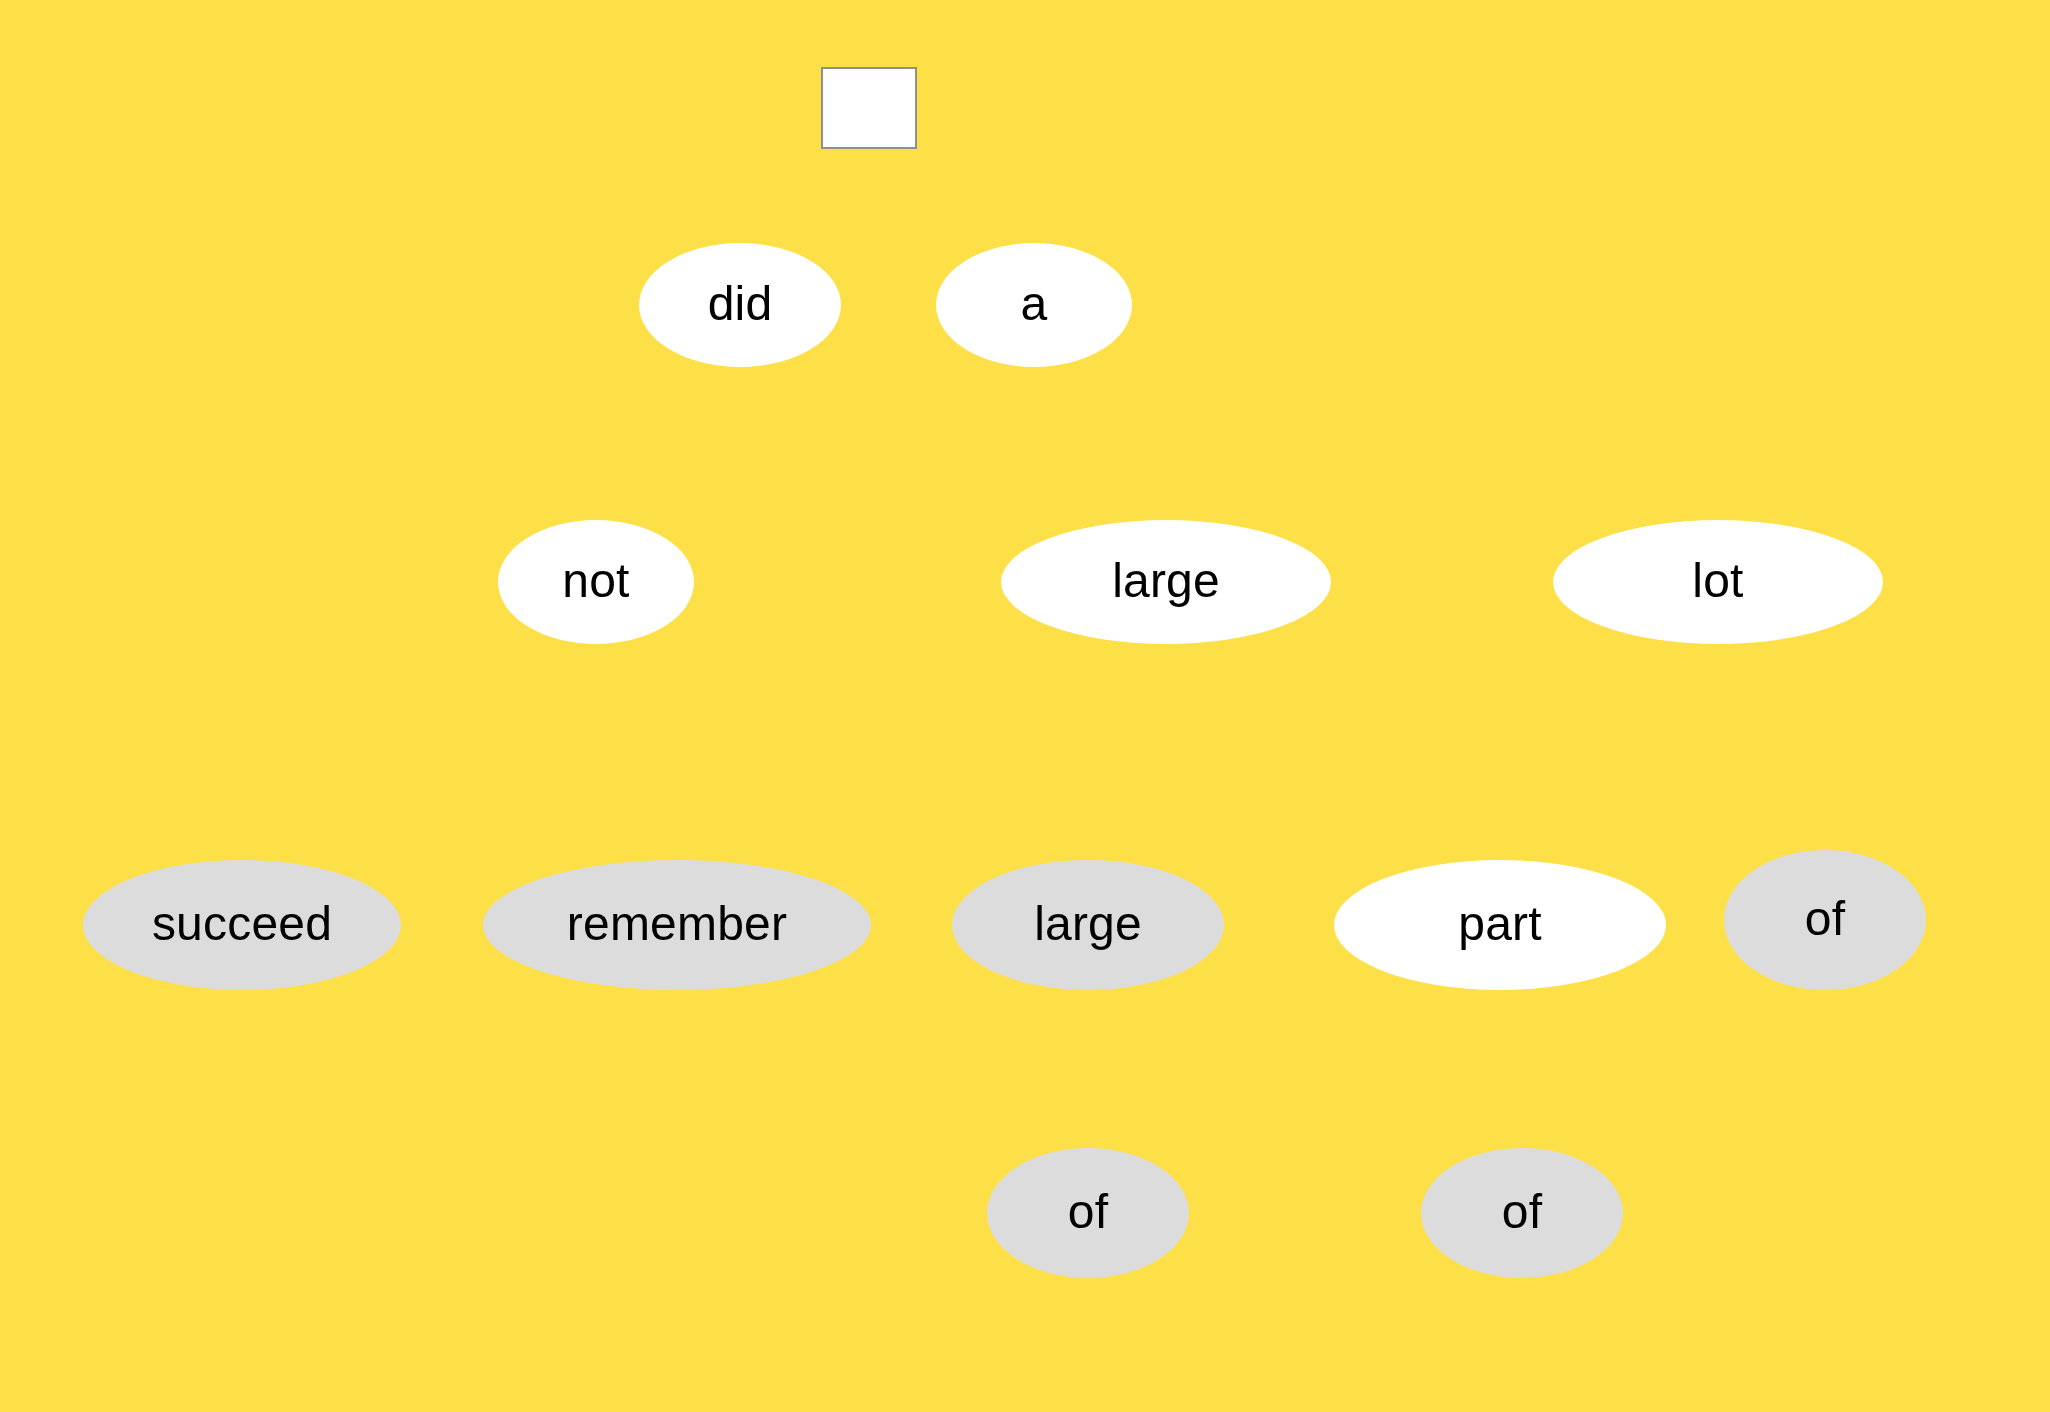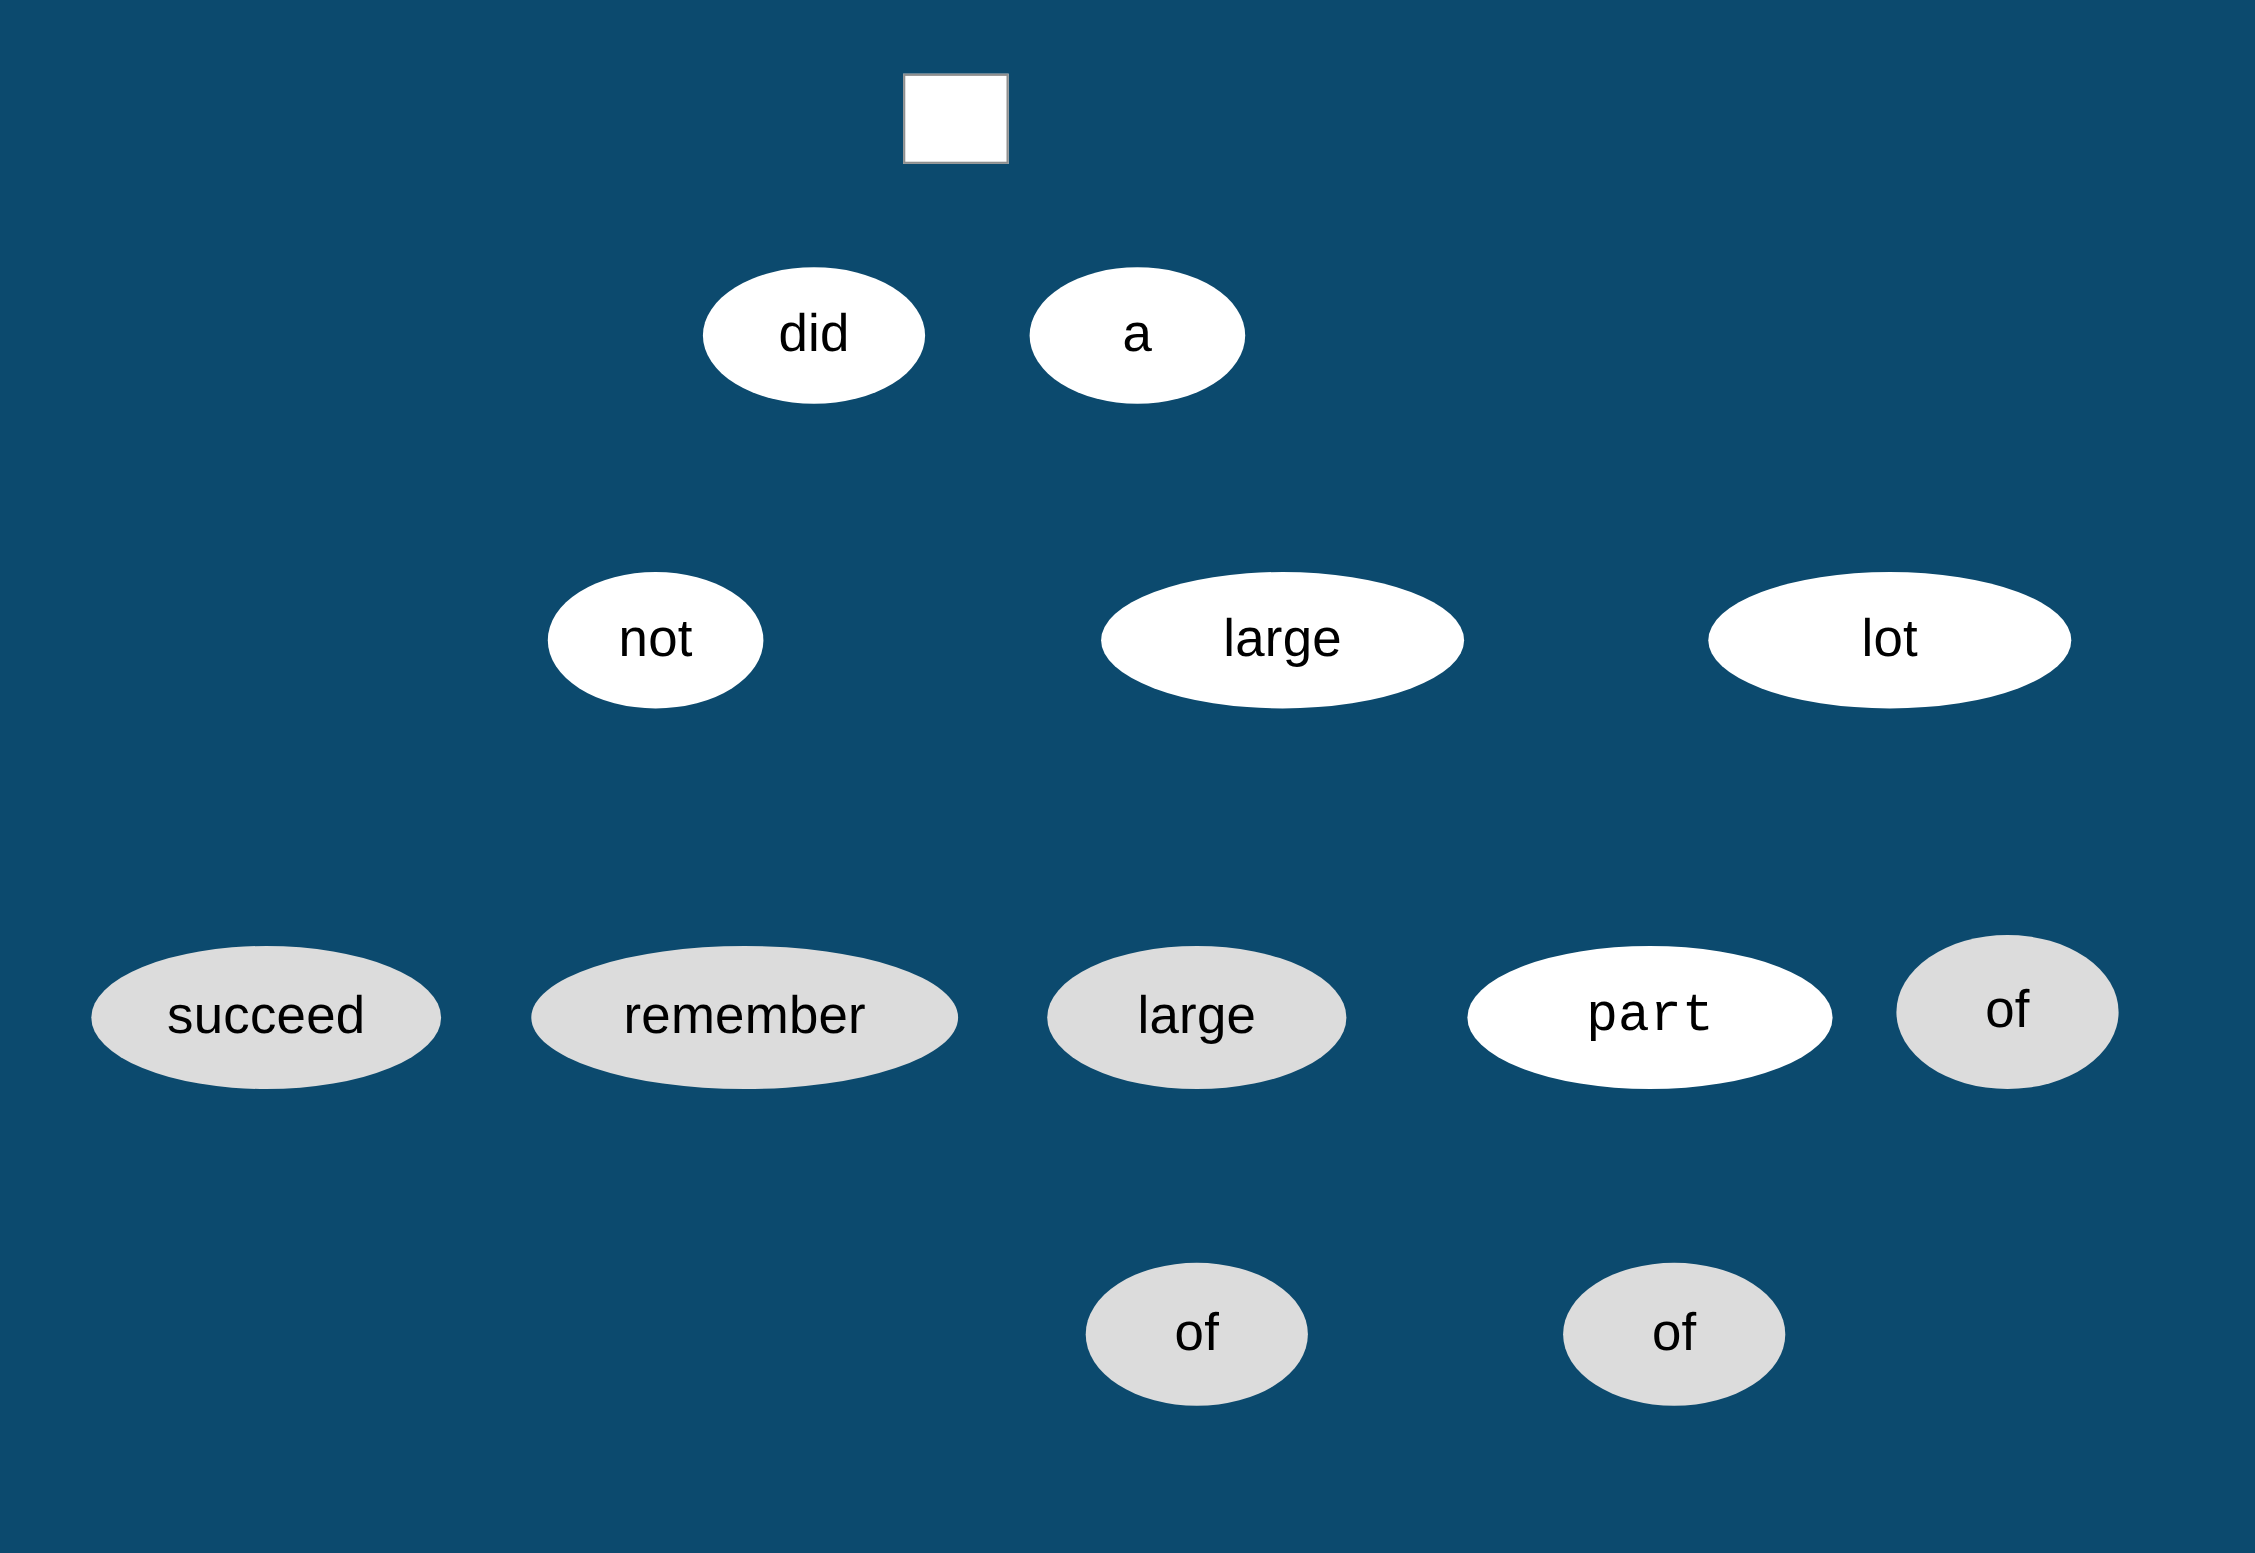--- a/index.html
+++ b/index.html
@@ -49,7 +49,7 @@
 </head>
 <body>
 
-<div id="canvas" style="background: #0c4a6e; width: 2050px; height: 1412px;">
+<div id="canvas" style="background: #fde047; width: 2050px; height: 1412px;">
     <div class="node square" style="left: 821px; top: 67px; width: 96px; height: 82px; background: rgb(255, 255, 255);">
       <span class="node-label" style="font-size: 42px; color: rgb(0, 0, 0);"></span>
     </div>

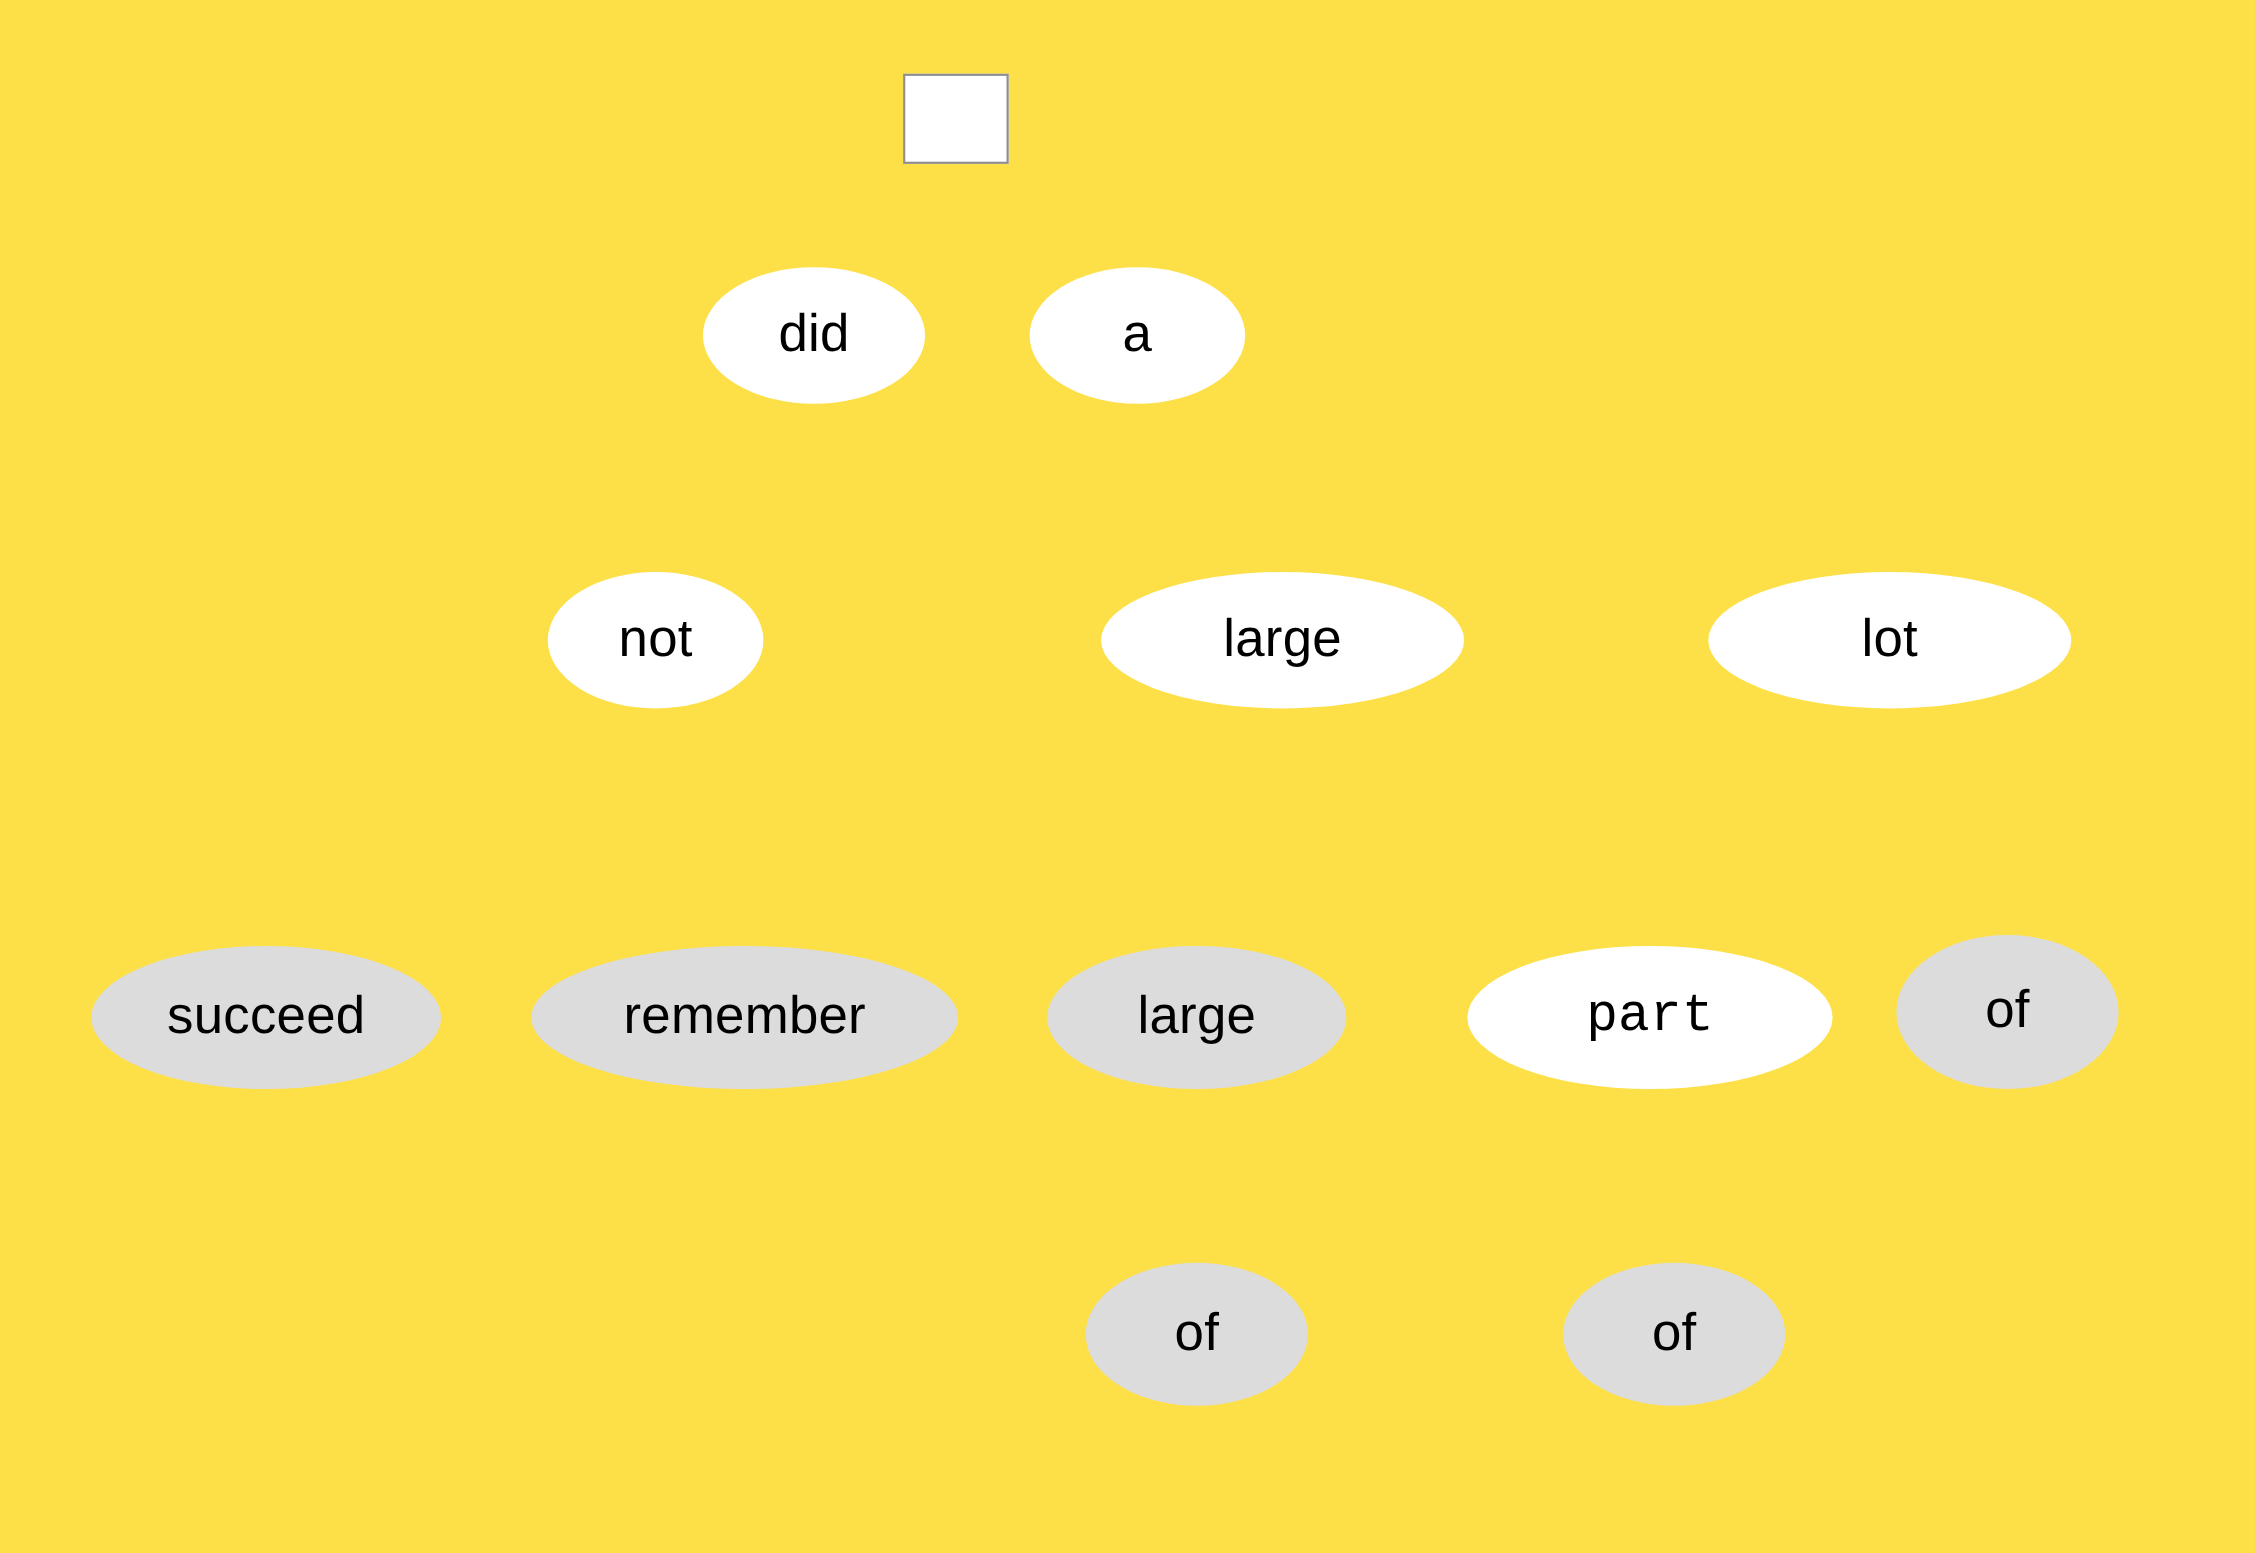--- a/index.html
+++ b/index.html
@@ -78,7 +78,7 @@
       <span class="node-label" style="font-size: 48px; color: rgb(0, 0, 0);">large</span>
     </div>
     <div class="node ellipse" style="left: 1334px; top: 860px; width: 332px; height: 130px; background: rgb(255, 255, 255);">
-      <span class="node-label" style="font-size: 48px; color: rgb(0, 0, 0); font-family: Liberation Mono, monospace;">part</span>
+      <span class="node-label" style="font-size: 48px; color: rgb(0, 0, 0);">part</span>
     </div>
     <div class="node ellipse" style="left: 1724px; top: 850px; width: 202px; height: 140px; background: rgb(220, 220, 220);">
       <span class="node-label" style="font-size: 48px; color: rgb(0, 0, 0);">of</span>

